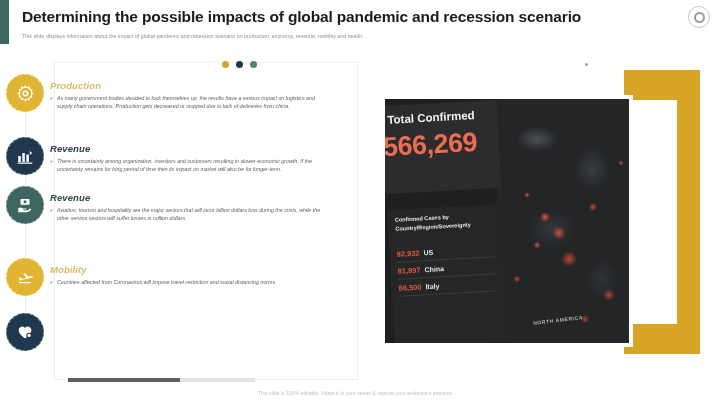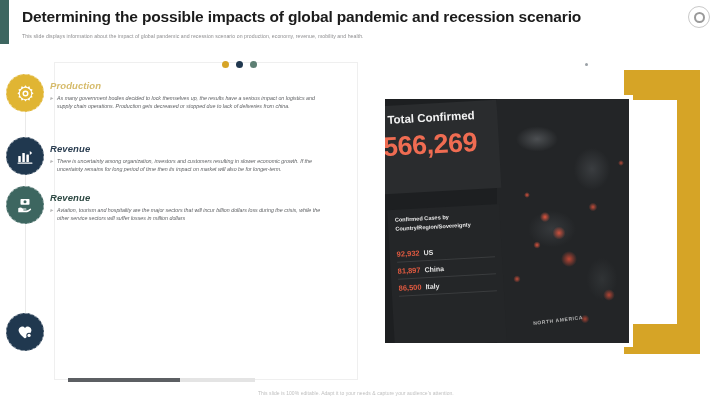--- a/index.html
+++ b/index.html
@@ -378,6 +378,22 @@
     </div>
   </div>
 
+  <div class="section" style="top:258px">
+    <div class="sec-icon" style="background:#e0b533">
+      <div class="ring"></div>
+      <svg width="18" height="18" viewBox="0 0 24 24" fill="#ffffff" aria-hidden="true">
+        <path d="M3.6 13.4l2.2-.6 3.4 1.8 4.6-1.4-4-5.6 2-.6 5.4 4.6 3.6-1c.9-.2 1.6.3 1.7 1 .1.7-.4 1.3-1.2 1.5L4.8 16.6l-1.2-3.2z"></path>
+        <rect x="4" y="18.6" width="16" height="1.6" rx="0.6"></rect>
+      </svg>
+    </div>
+    <div class="sec-body">
+      <div class="sec-title" style="color:#d6bb6b">Mobility</div>
+      <div class="sec-bullet">
+        <span class="bullet-mark">▸</span>
+        <span class="sec-text">Countries affected from Coronavirus will impose travel restriction and social distancing norms</span>
+      </div>
+    </div>
+  </div>
 
   <div class="section" style="top:313px">
     <div class="sec-icon" style="background:#20384f">

